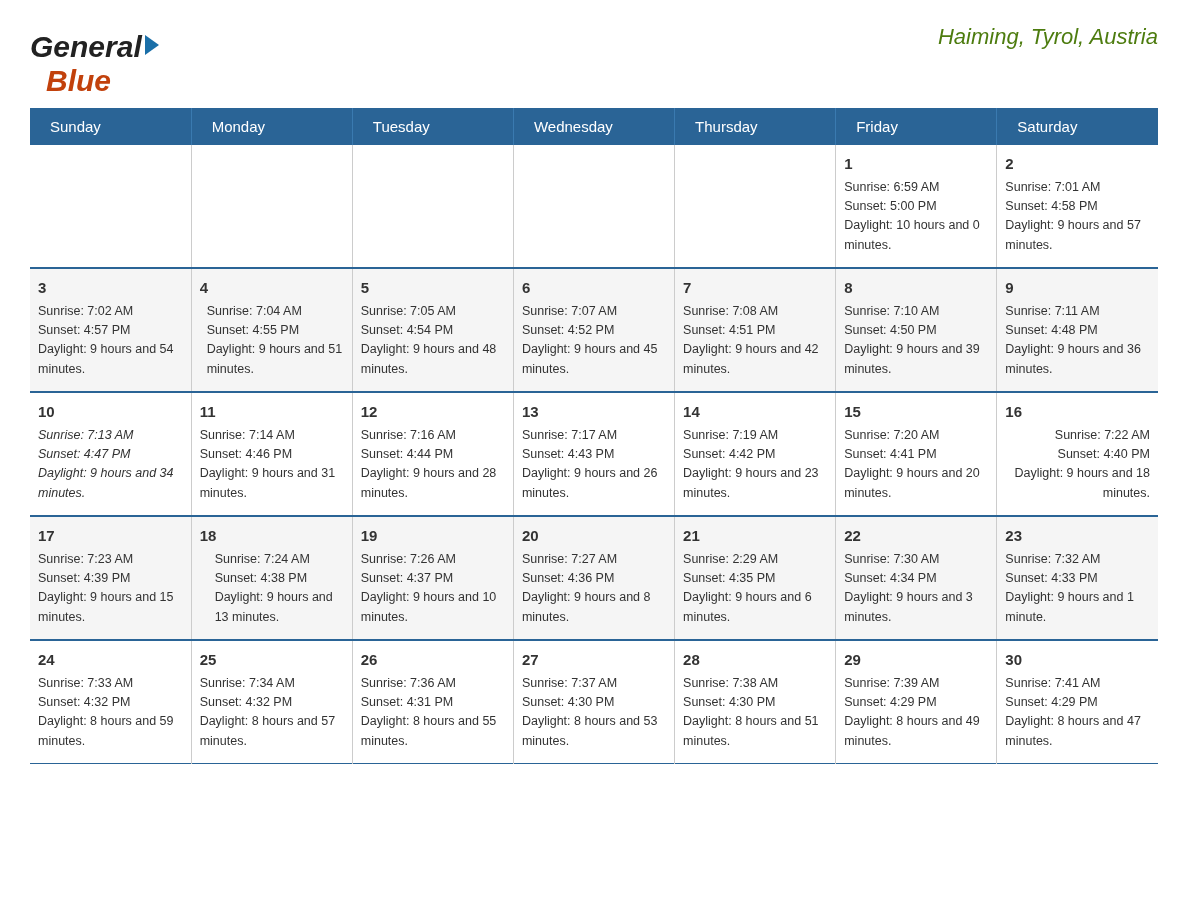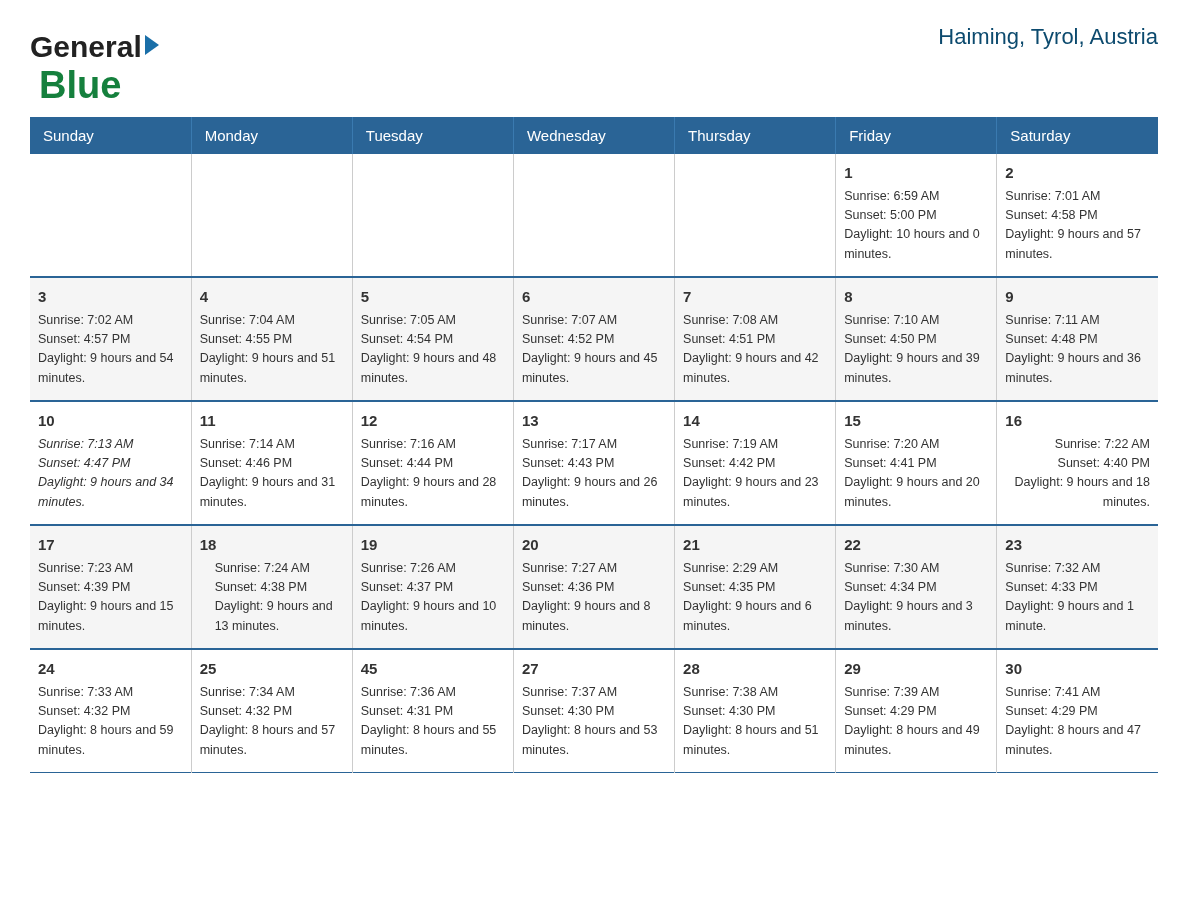--- a/index.html
+++ b/index.html
@@ -16,6 +16,7 @@
       justify-content: space-between;
       align-items: flex-start;
       margin-bottom: 10px;
+      font-style: italic;
     }
     .logo {
       display: flex;

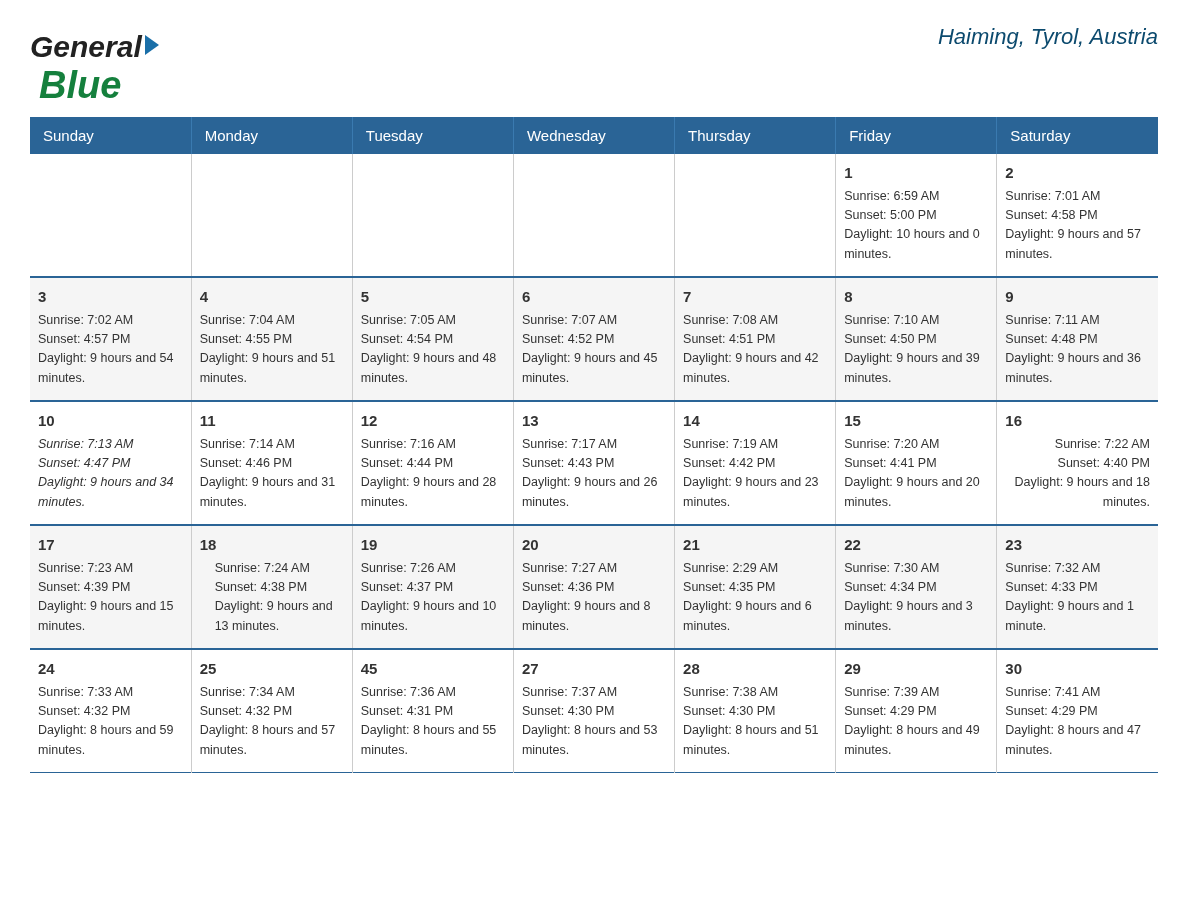--- a/index.html
+++ b/index.html
@@ -35,7 +35,7 @@
     }
     .subtitle {
       font-size: 22px;
-      color: #0c4a6e;
+      color: #4d7c0f;
       margin-top: 4px;
     }
     table {

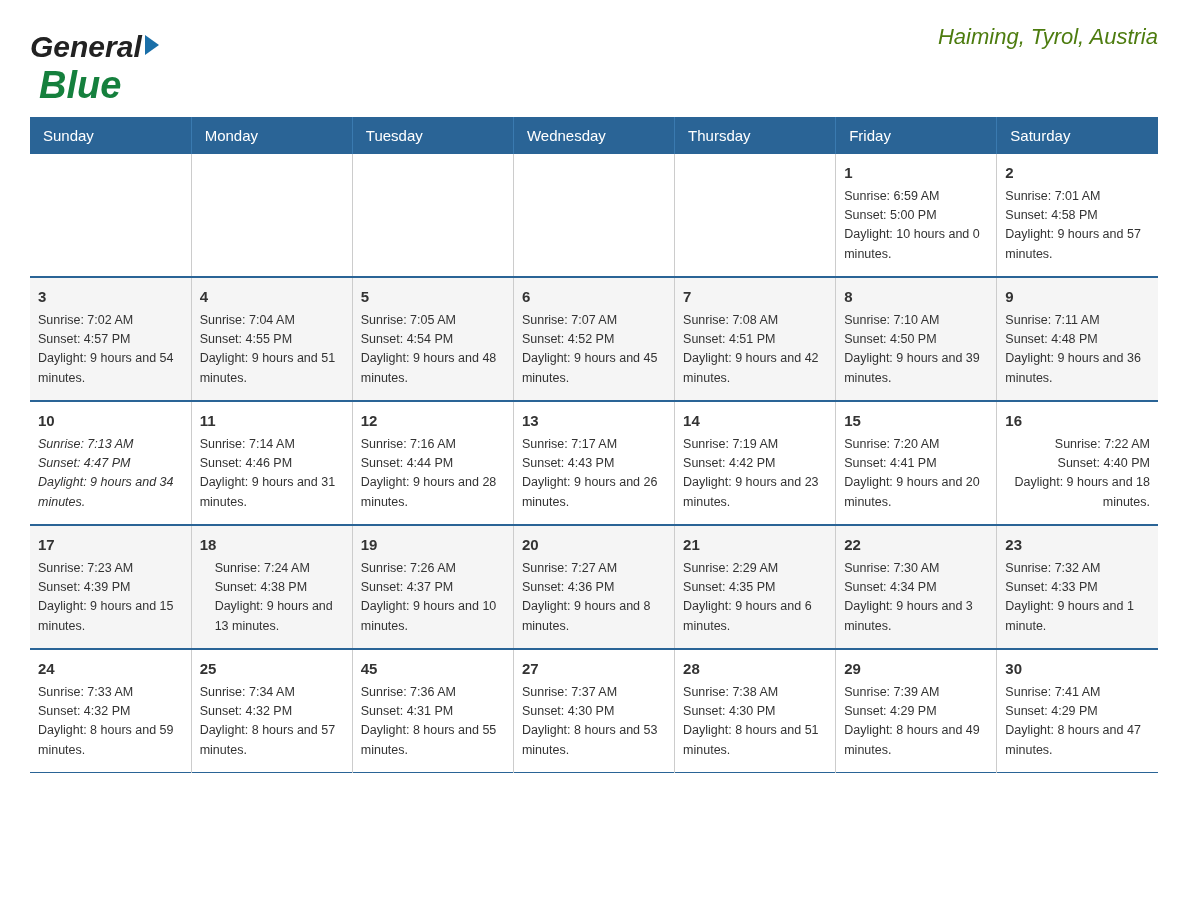--- a/index.html
+++ b/index.html
@@ -119,10 +119,10 @@
       top: -2px;
     }
     .logo-blue {
-      font-size: 38px;
+      font-size: 30px;
       font-weight: bold;
-      color: #15803d;
-      margin-left: 9px;
+      color: #c2410c;
+      margin-left: 16px;
     }
   </style>
 </head>

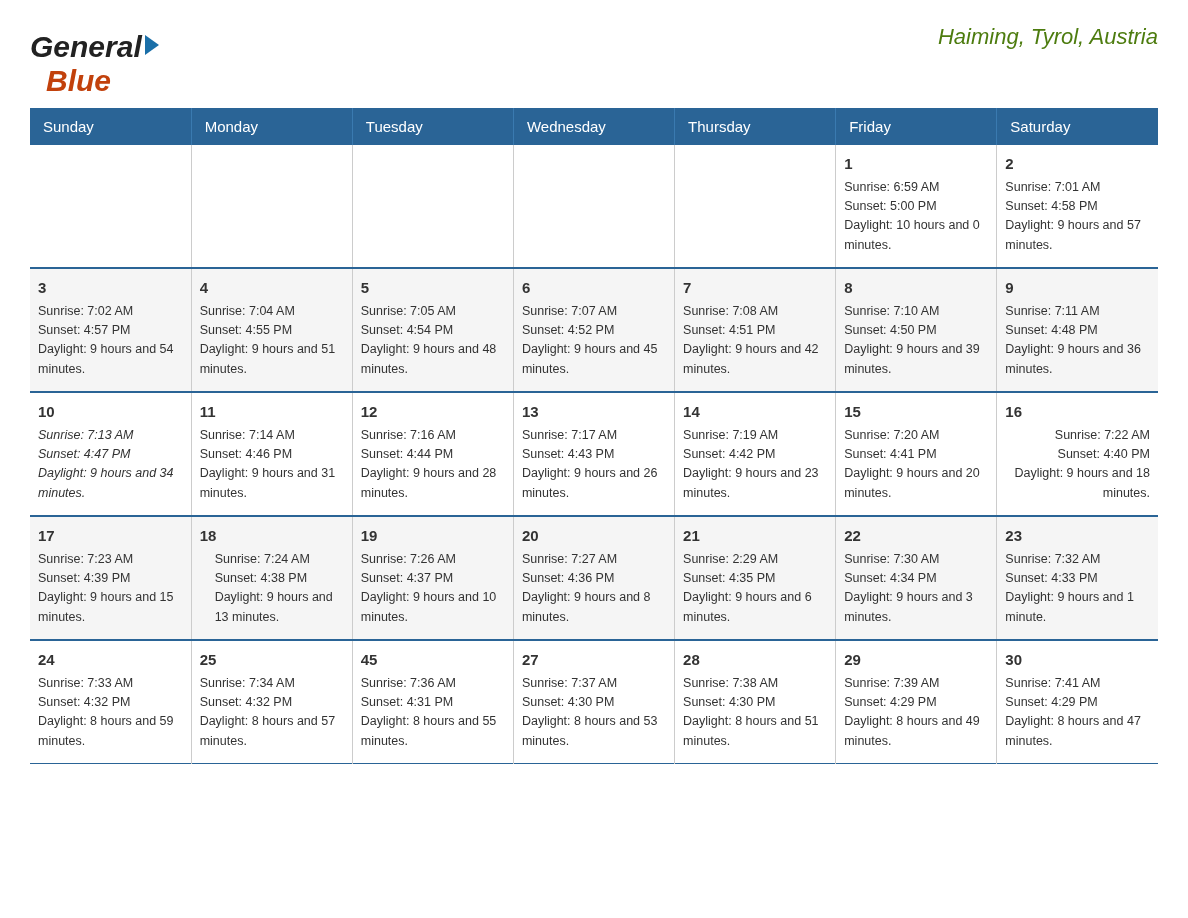--- a/index.html
+++ b/index.html
@@ -48,7 +48,7 @@
     }
     thead th {
       color: #fff;
-      padding: 10px 13px;
+      padding: 10px 20px;
       font-size: 15px;
       font-weight: normal;
       text-align: left;

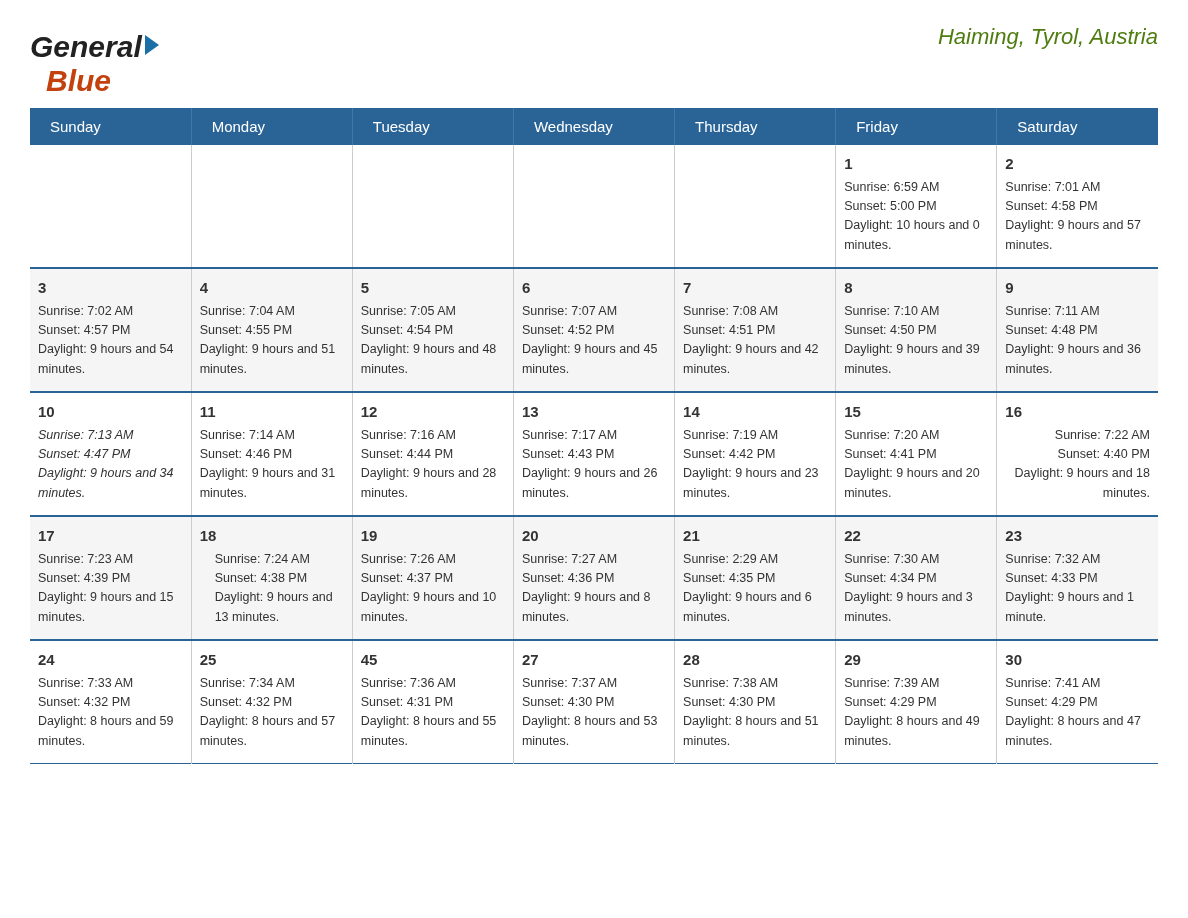--- a/index.html
+++ b/index.html
@@ -184,7 +184,7 @@
         </td>
         <td>
           <span class="day-number">4</span>
-          <div class="day-info" style="white-space: pre-line;">Sunrise: 7:04 AM
+          <div class="day-info" style="white-space: pre-line; margin-left: 7px;">Sunrise: 7:04 AM
 Sunset: 4:55 PM
 Daylight: 9 hours and 51 minutes.</div>
         </td>

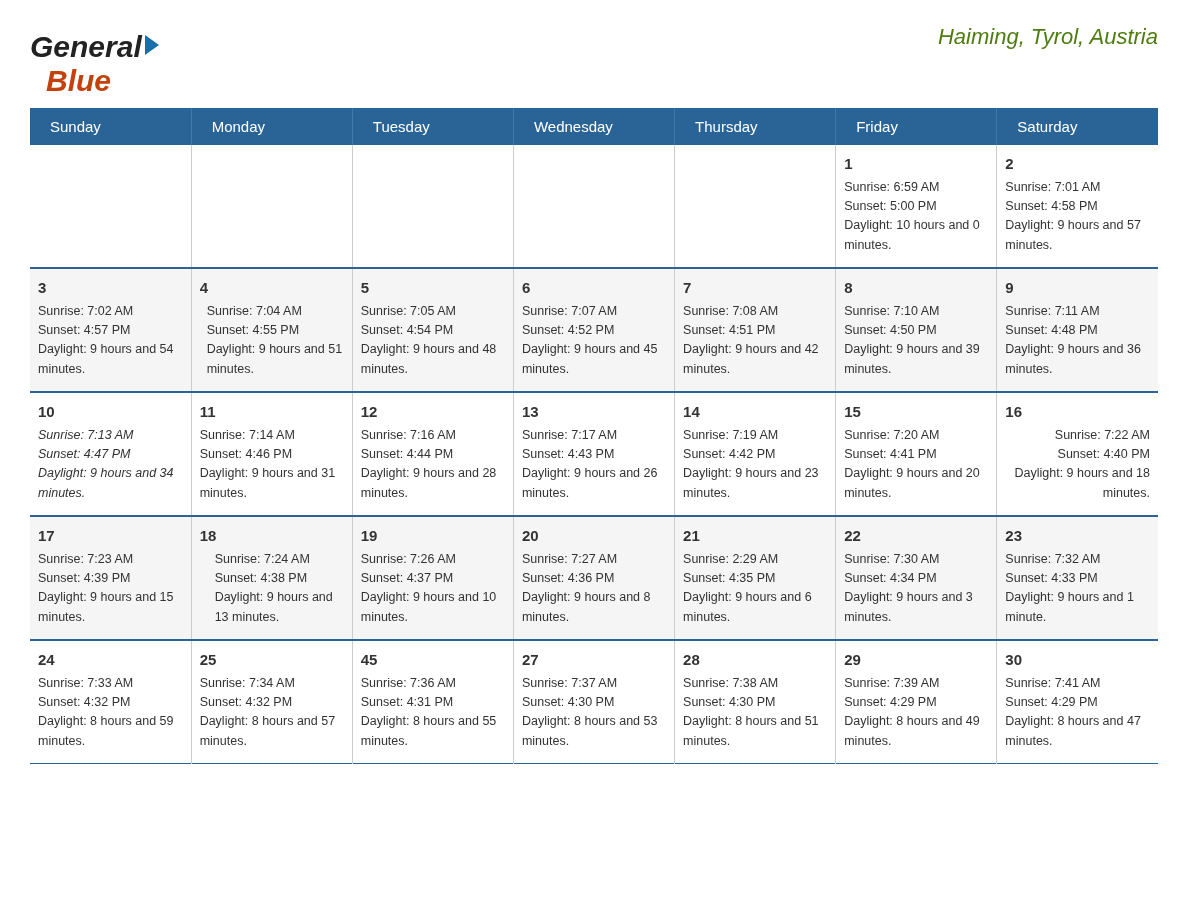--- a/index.html
+++ b/index.html
@@ -321,7 +321,7 @@
 Daylight: 8 hours and 57 minutes.</div>
         </td>
         <td>
-          <span class="day-number">45</span>
+          <span class="day-number">26</span>
           <div class="day-info" style="white-space: pre-line;">Sunrise: 7:36 AM
 Sunset: 4:31 PM
 Daylight: 8 hours and 55 minutes.</div>

